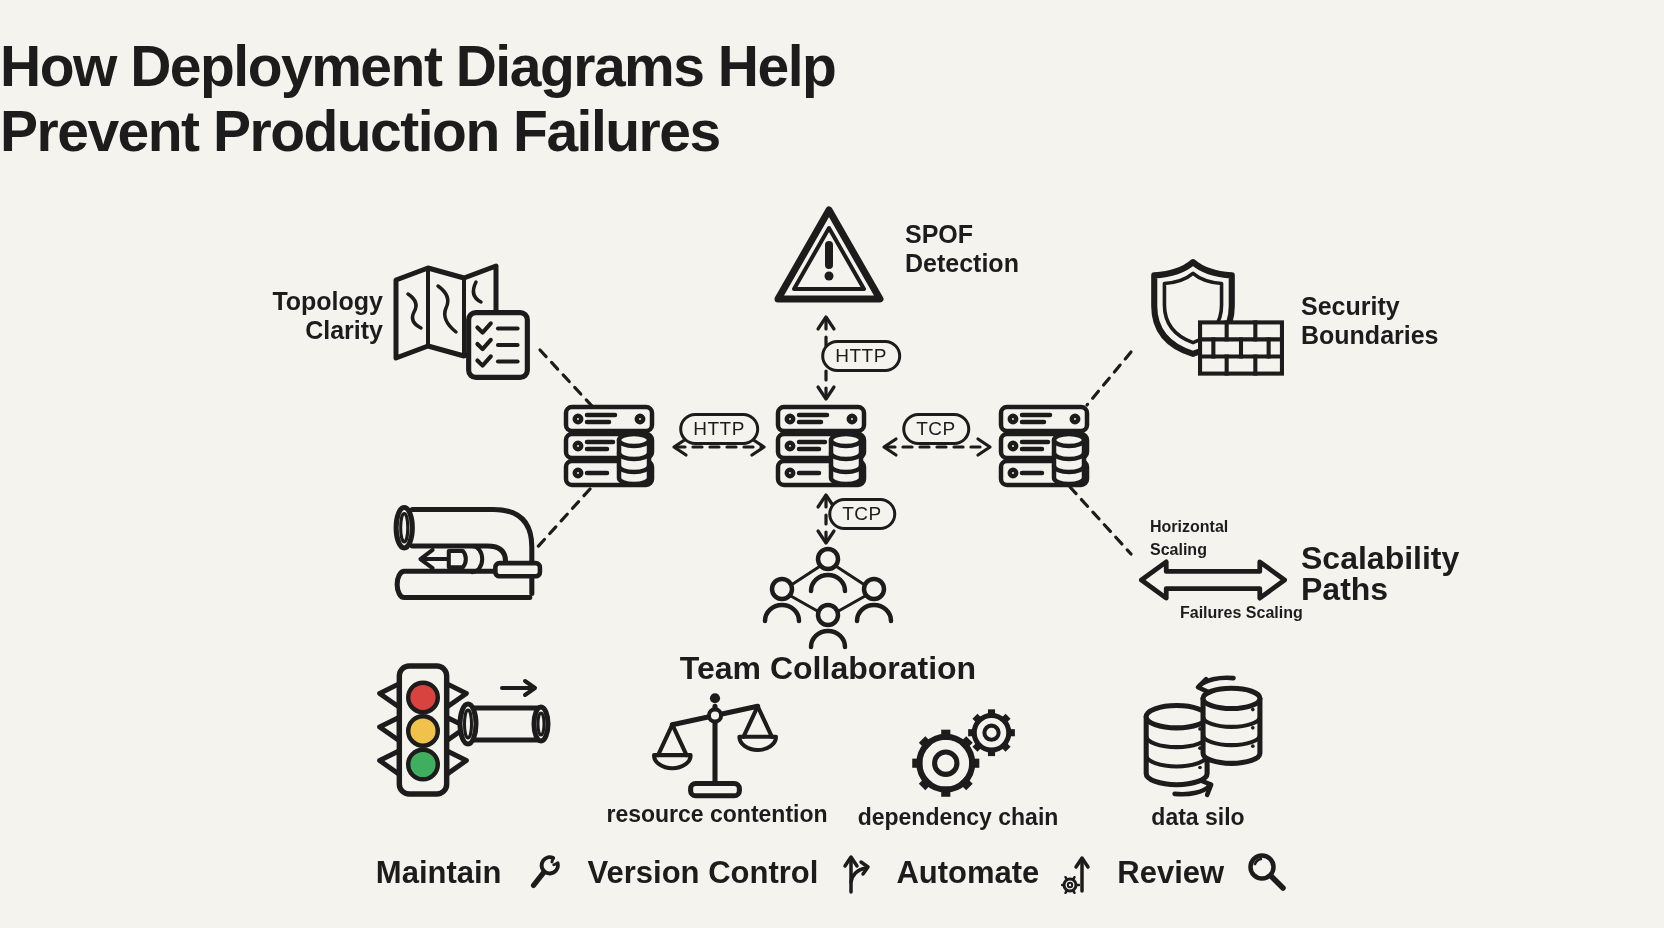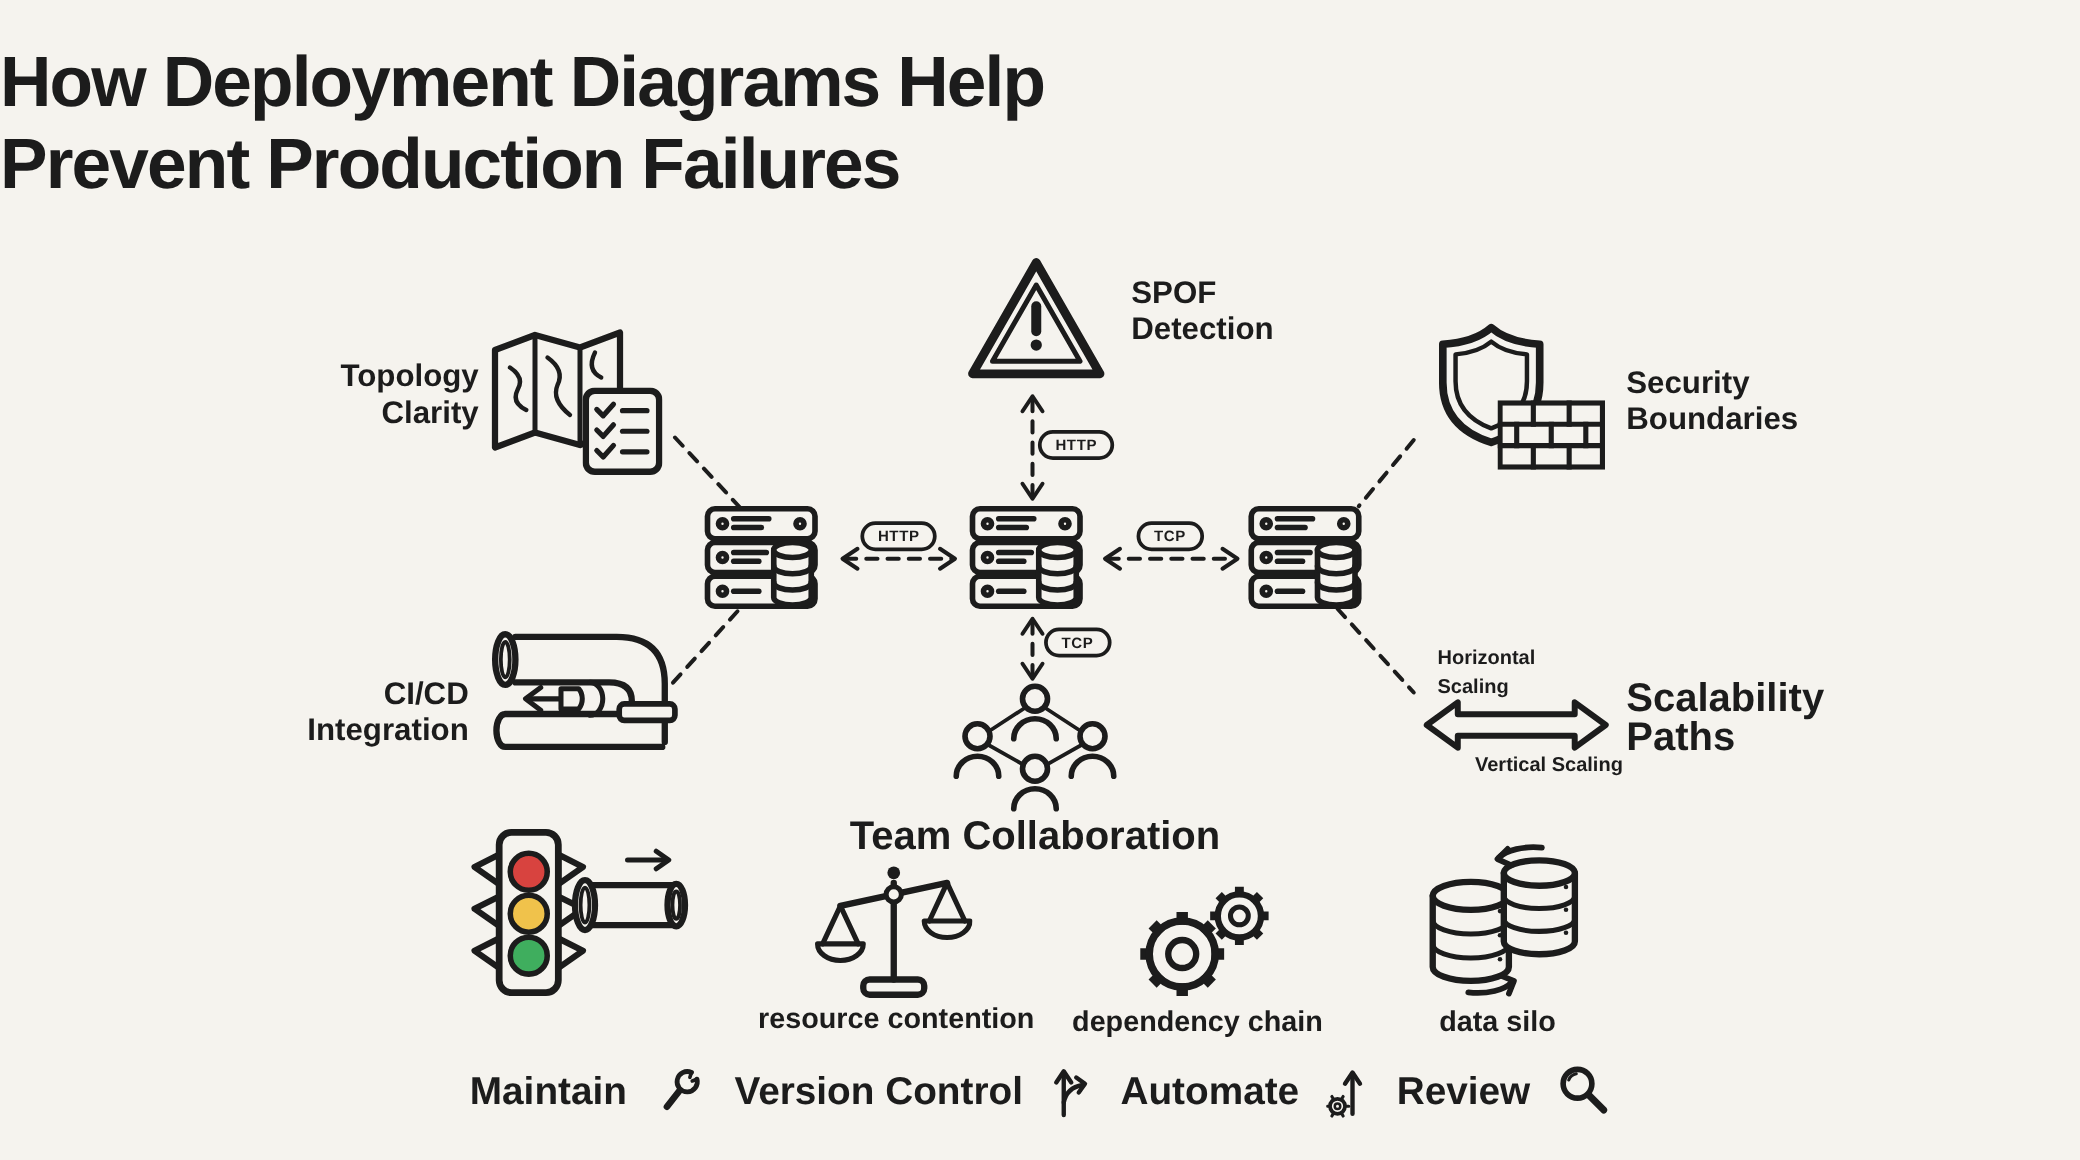--- a/index.html
+++ b/index.html
@@ -26,7 +26,7 @@
     position:absolute; transform:translate(-50%,-50%);
     border:3px solid var(--ink,#1c1c1c); border-radius:999px;
     background:var(--bg,#f5f3ee); padding:2px 11px;
-    font-weight:bold; font-size:12px; letter-spacing:.5px; white-space:nowrap;
+    font-weight:normal; font-size:19px; letter-spacing:.5px; white-space:nowrap;
   }
   .footer {
     left:0; right:0; top:846px; height:54px;

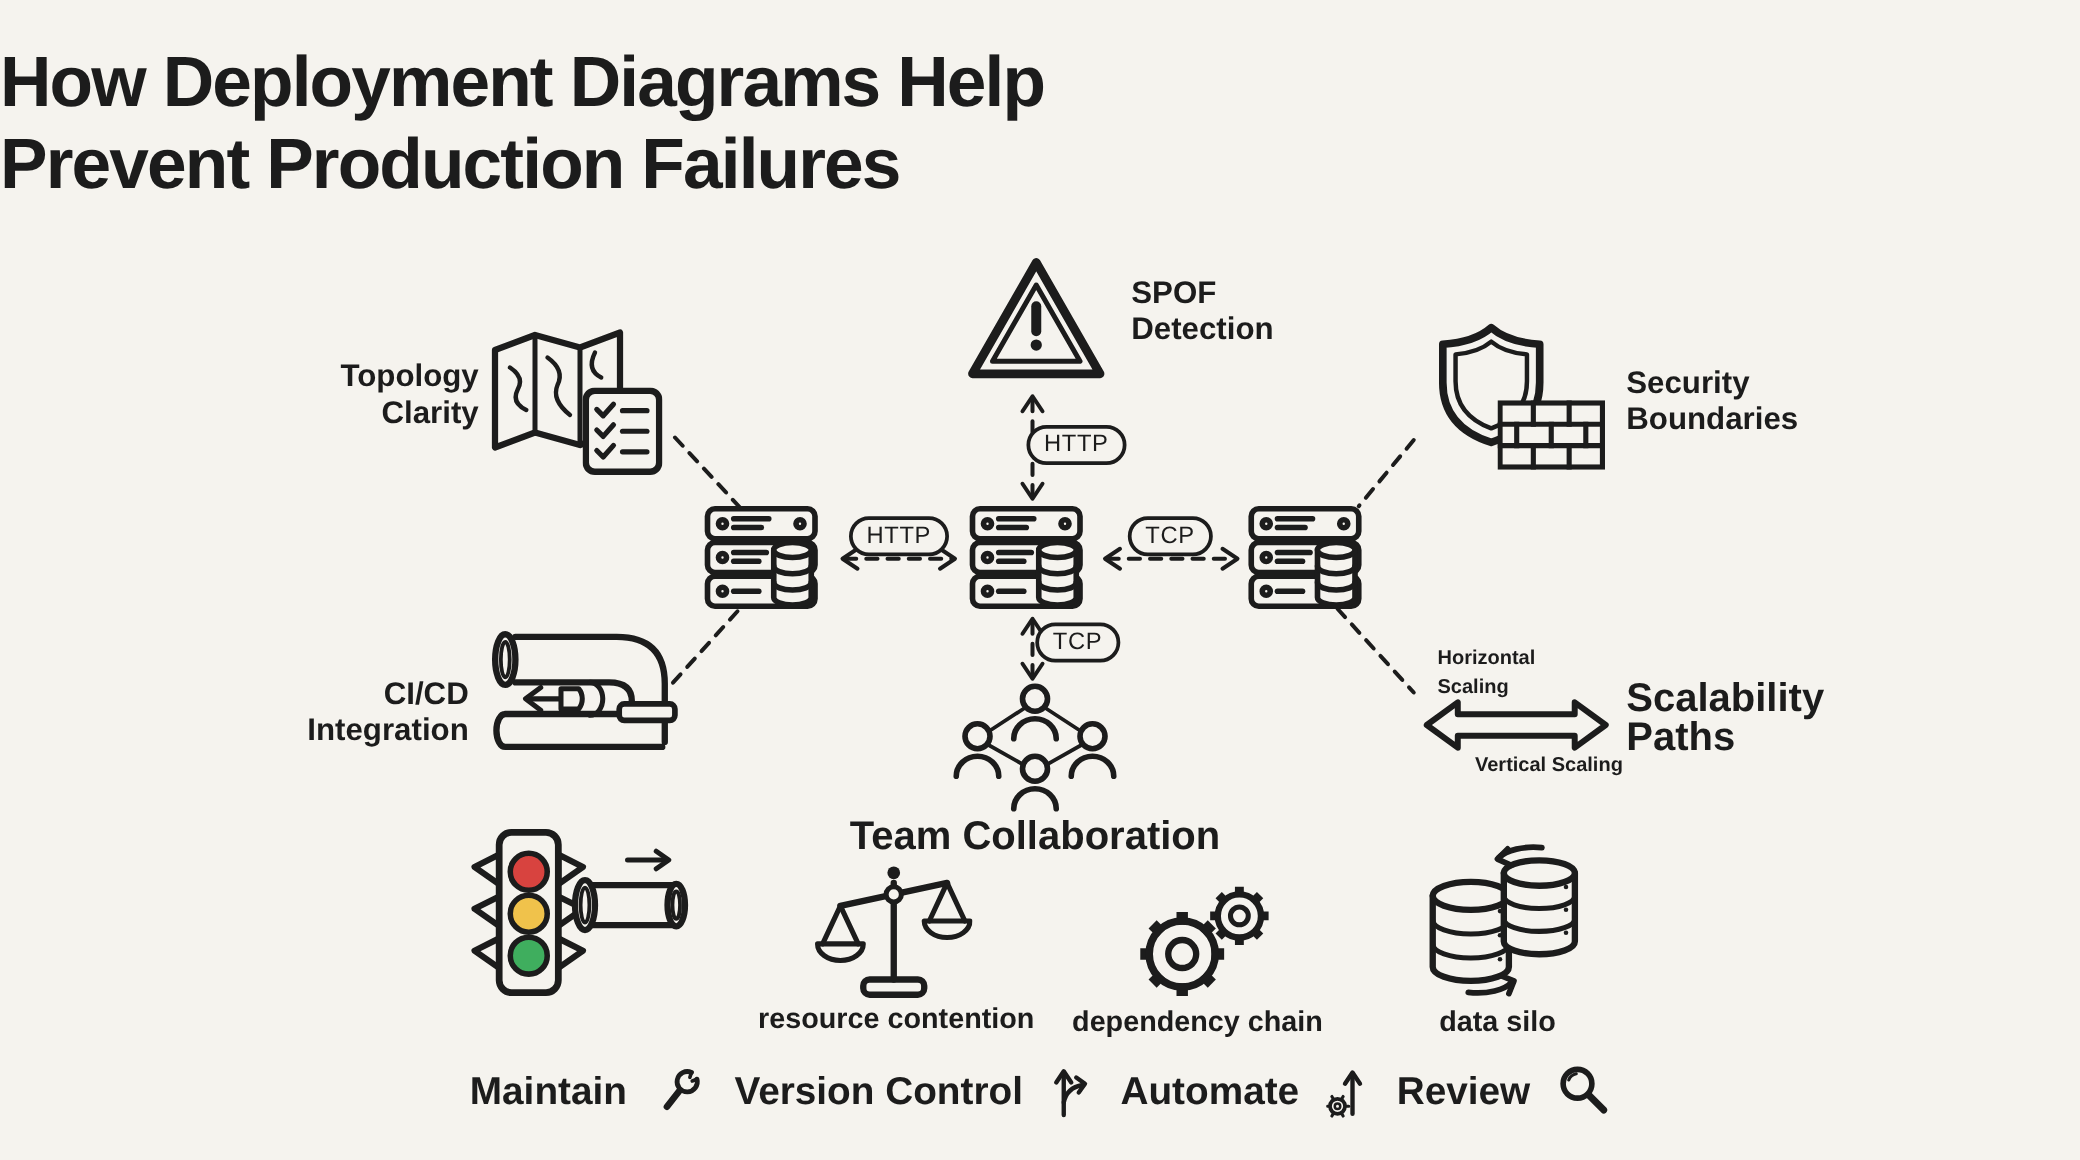--- a/index.html
+++ b/index.html
@@ -217,10 +217,6 @@
   <div class="pill" style="left:861px;top:356px">HTTP</div>
   <div class="pill" style="left:862px;top:514px">TCP</div>
 
-  <div class="abs lbl right" style="left:150px;width:225px;top:541px">
-    <div>CI/CD</div>
-    <div>Integration</div>
-  </div>
   <div class="abs ic" style="left:386px;top:500px;width:160px;height:106px">
     <svg viewBox="0 0 158 104">
       <g fill="none" stroke="currentColor" stroke-linecap="round" stroke-linejoin="round">

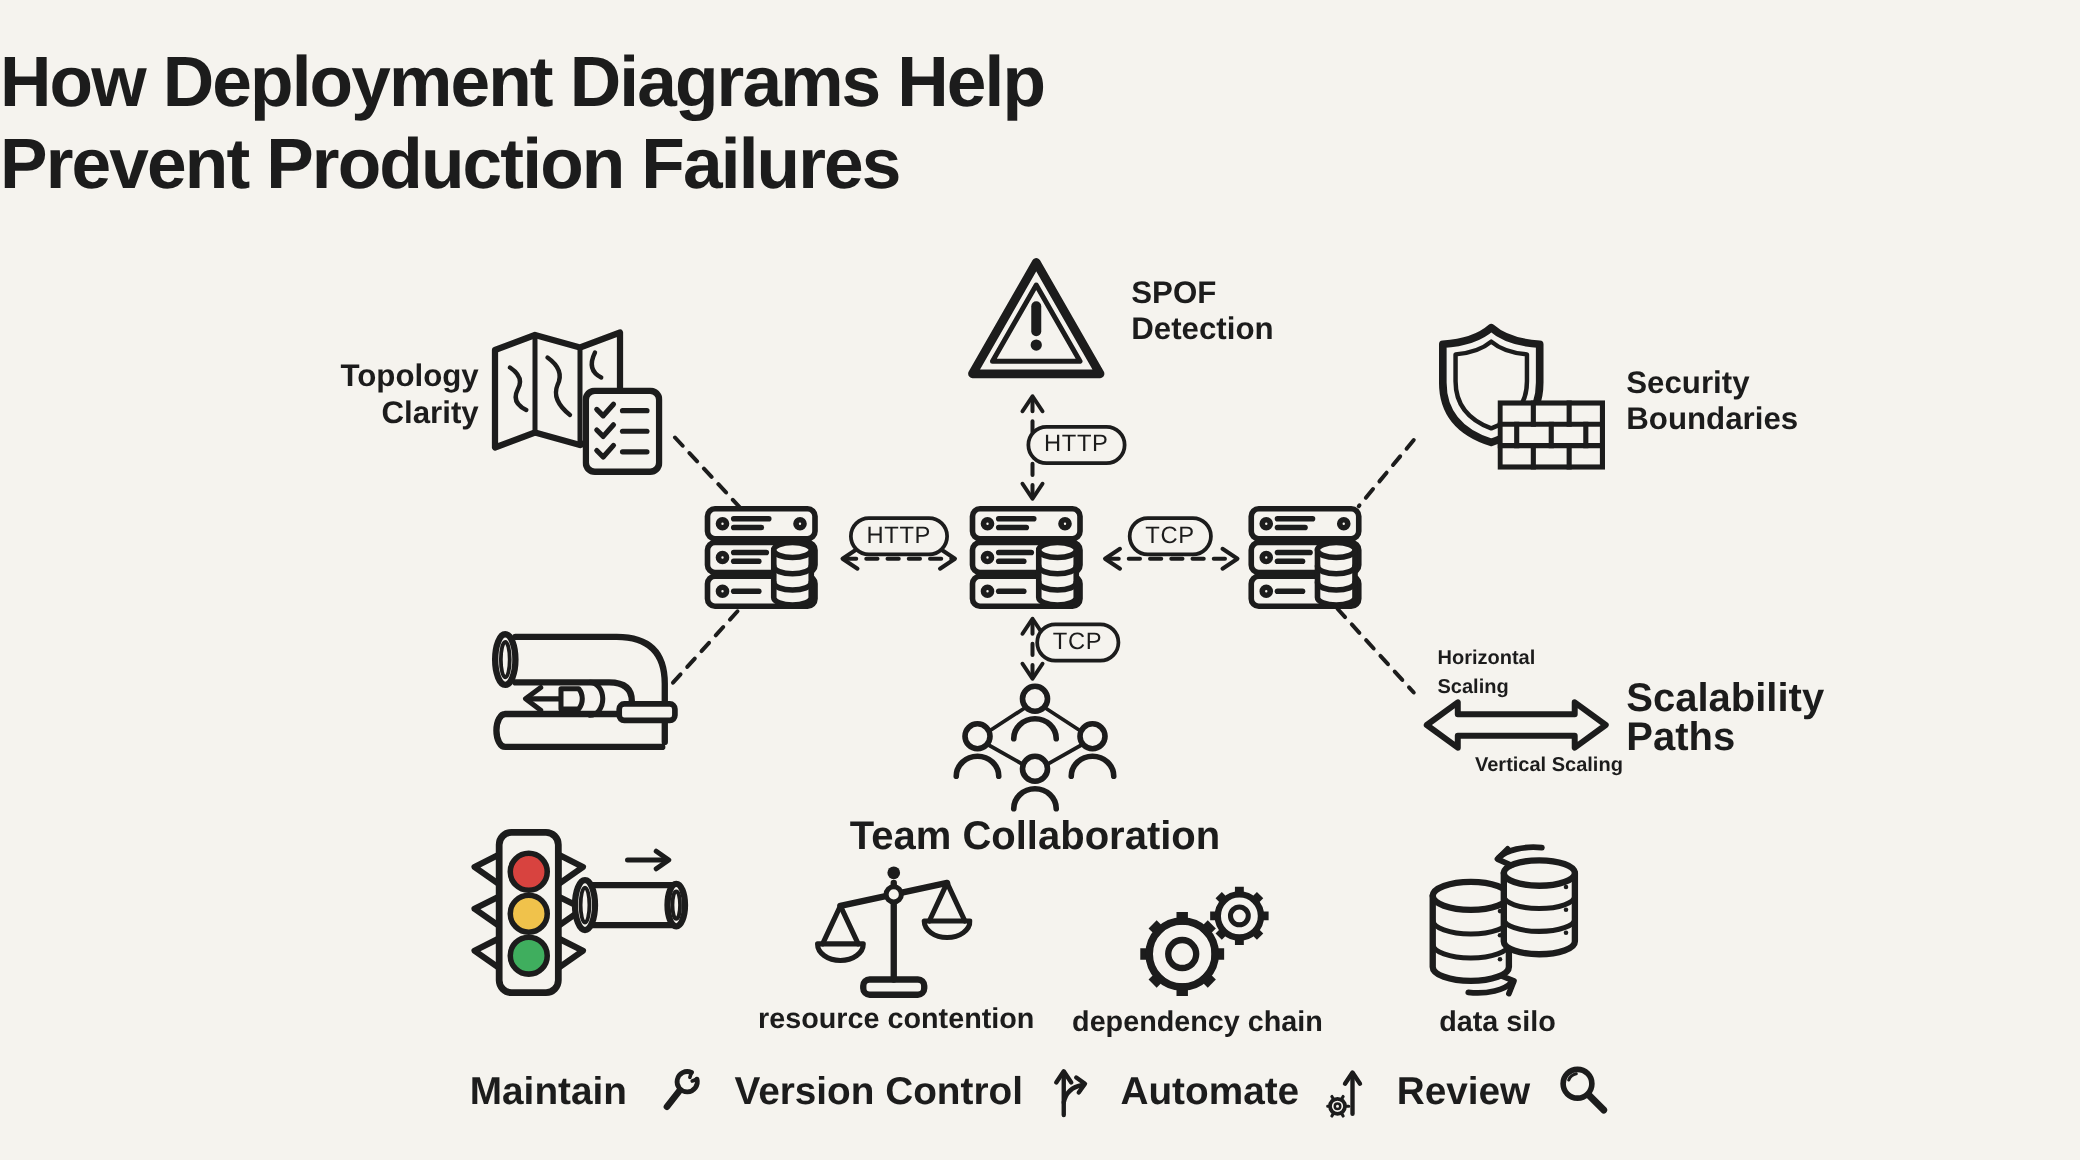--- a/index.html
+++ b/index.html
@@ -264,7 +264,7 @@
       <polygon points="4,22 30,3 30,13 128,13 128,3 154,22 128,41 128,31 30,31 30,41" fill="none" stroke="currentColor" stroke-width="5" stroke-linejoin="round"></polygon>
     </svg>
   </div>
-  <div class="abs scale-lbl" style="left:1180px;width:128px;top:601px">Vertical Scaling</div>
+  <div class="abs scale-lbl" style="left:1180px;width:128px;top:601px">Failures Scaling</div>
   <div class="abs lbl big" style="left:1301px;top:543px">
     <div>Scalability</div>
     <div>Paths</div>

